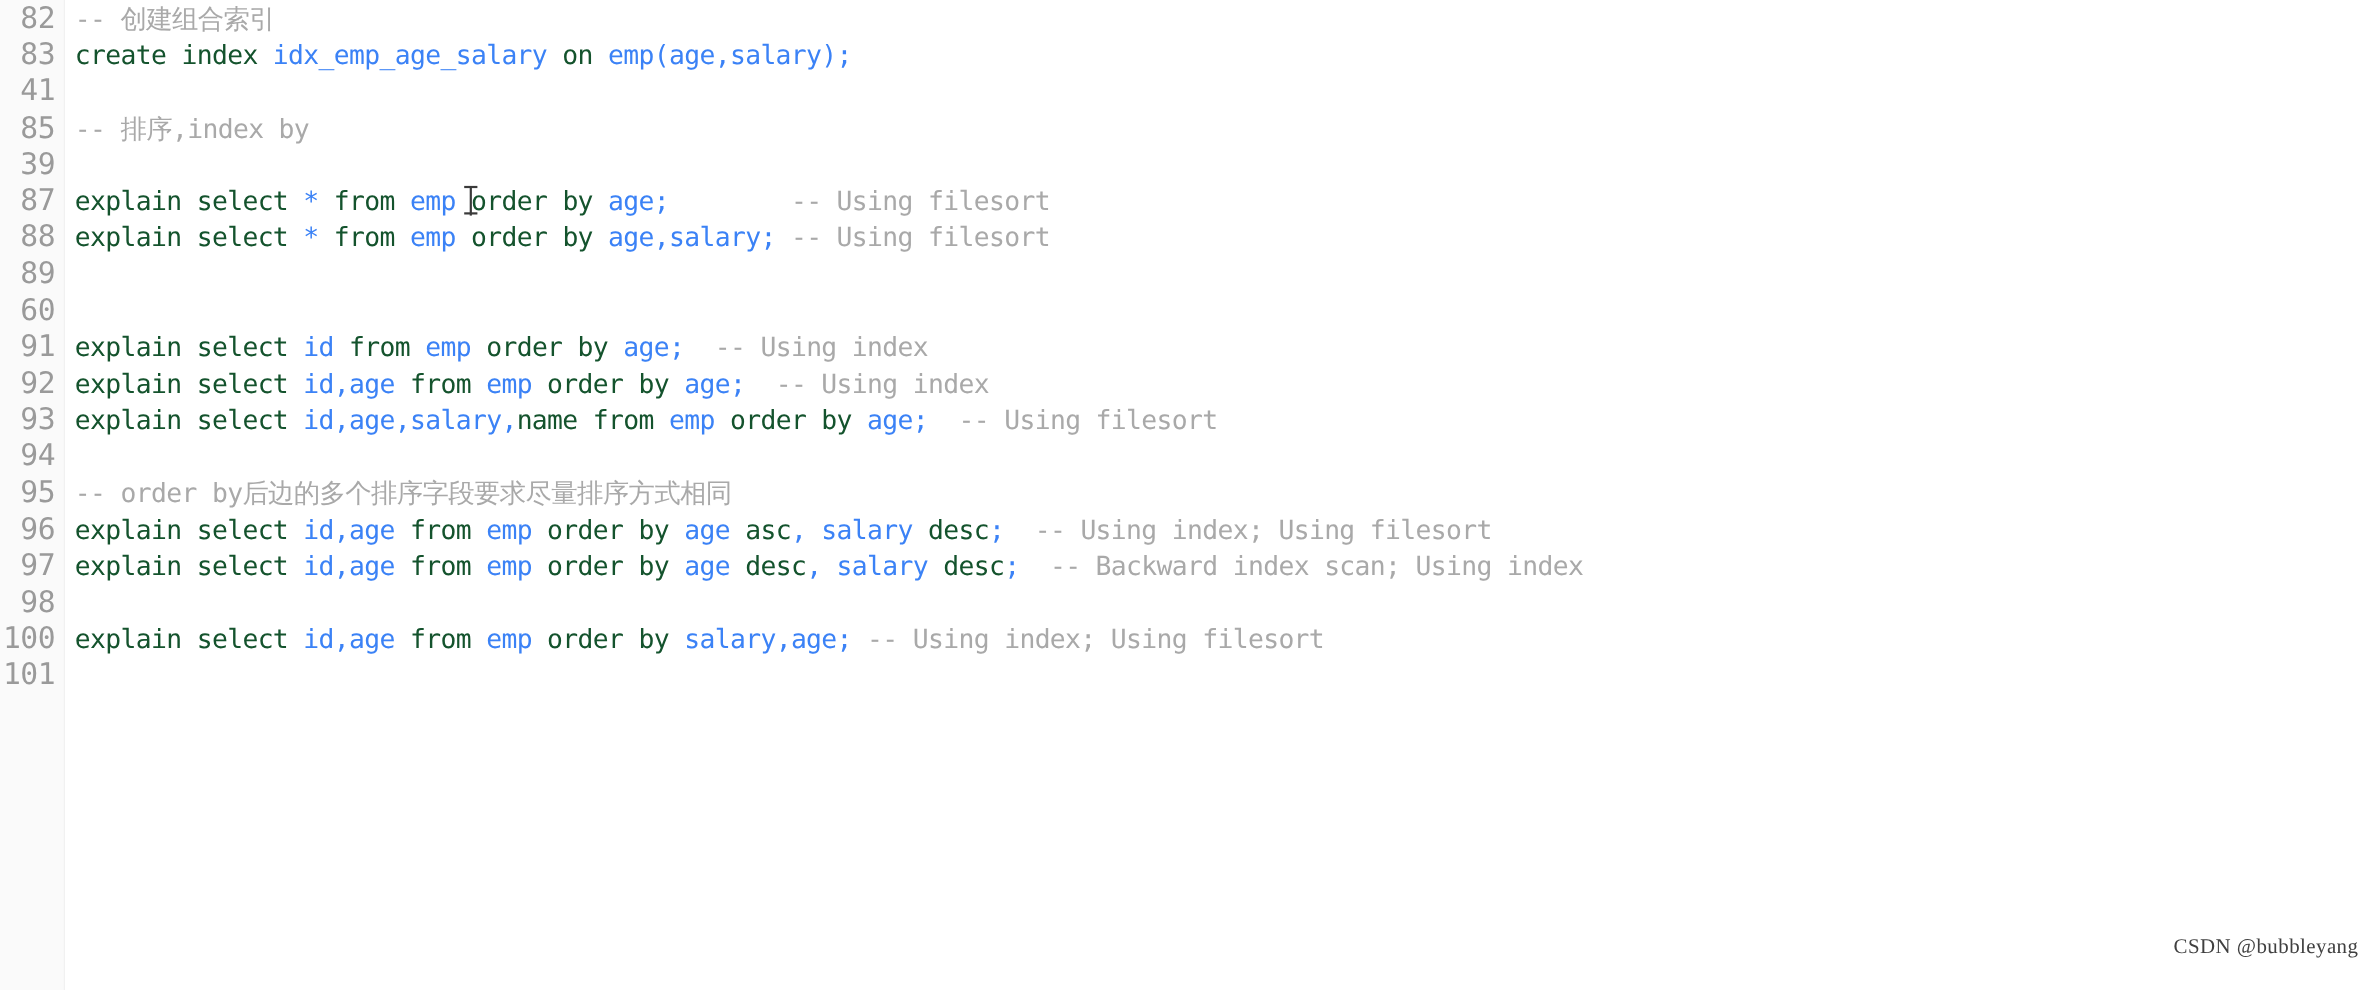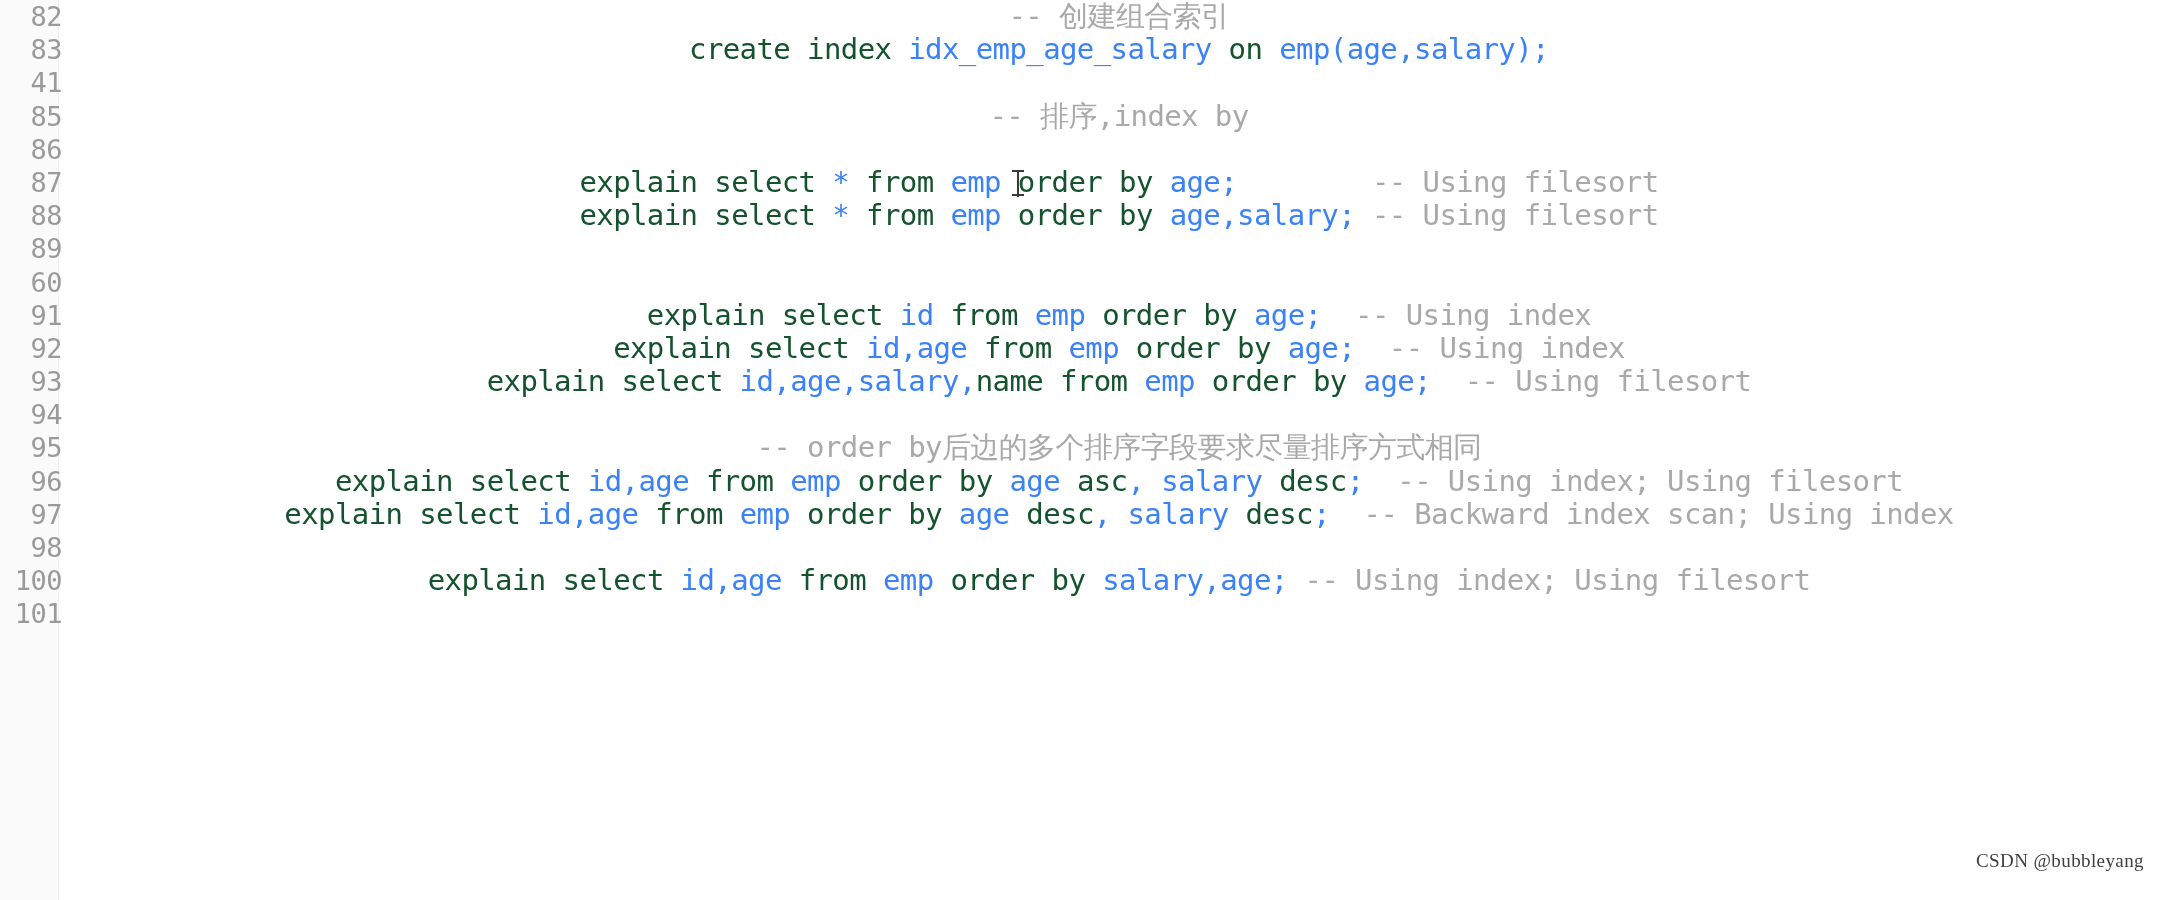--- a/index.html
+++ b/index.html
@@ -47,7 +47,6 @@
     height: 33.2px;
     line-height: 33.2px;
     white-space: pre;
-    margin-left: 12px;
   }
 
   .lineno {

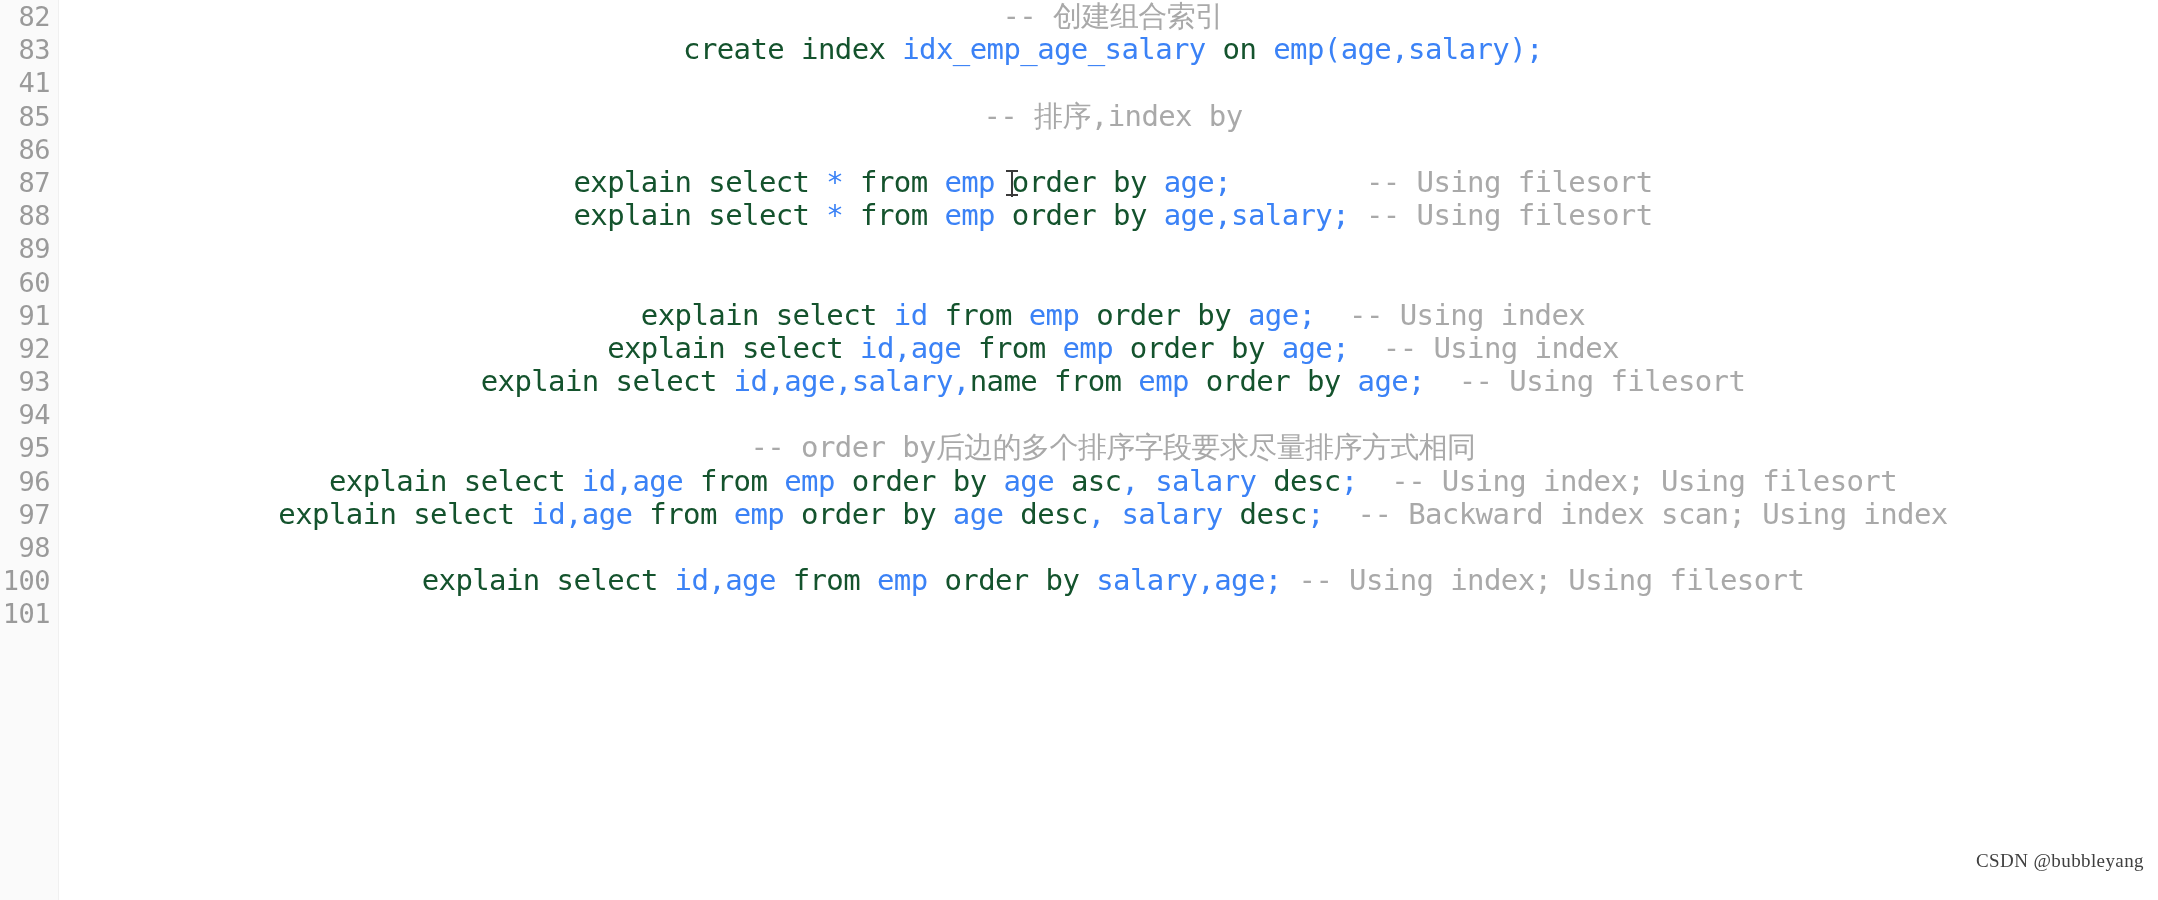--- a/index.html
+++ b/index.html
@@ -65,12 +65,11 @@
   .content {
     flex: 1 1 auto;
     padding-left: 10px;
-    font-size: 29px;
+    font-size: 24px;
     font-family: "DejaVu Sans Mono", "Liberation Mono", monospace;
     letter-spacing: -0.6px;
     color: #2b2b2b;
     white-space: pre;
-    text-align: center;
   }
 
   .kw   { color: #14532d; }

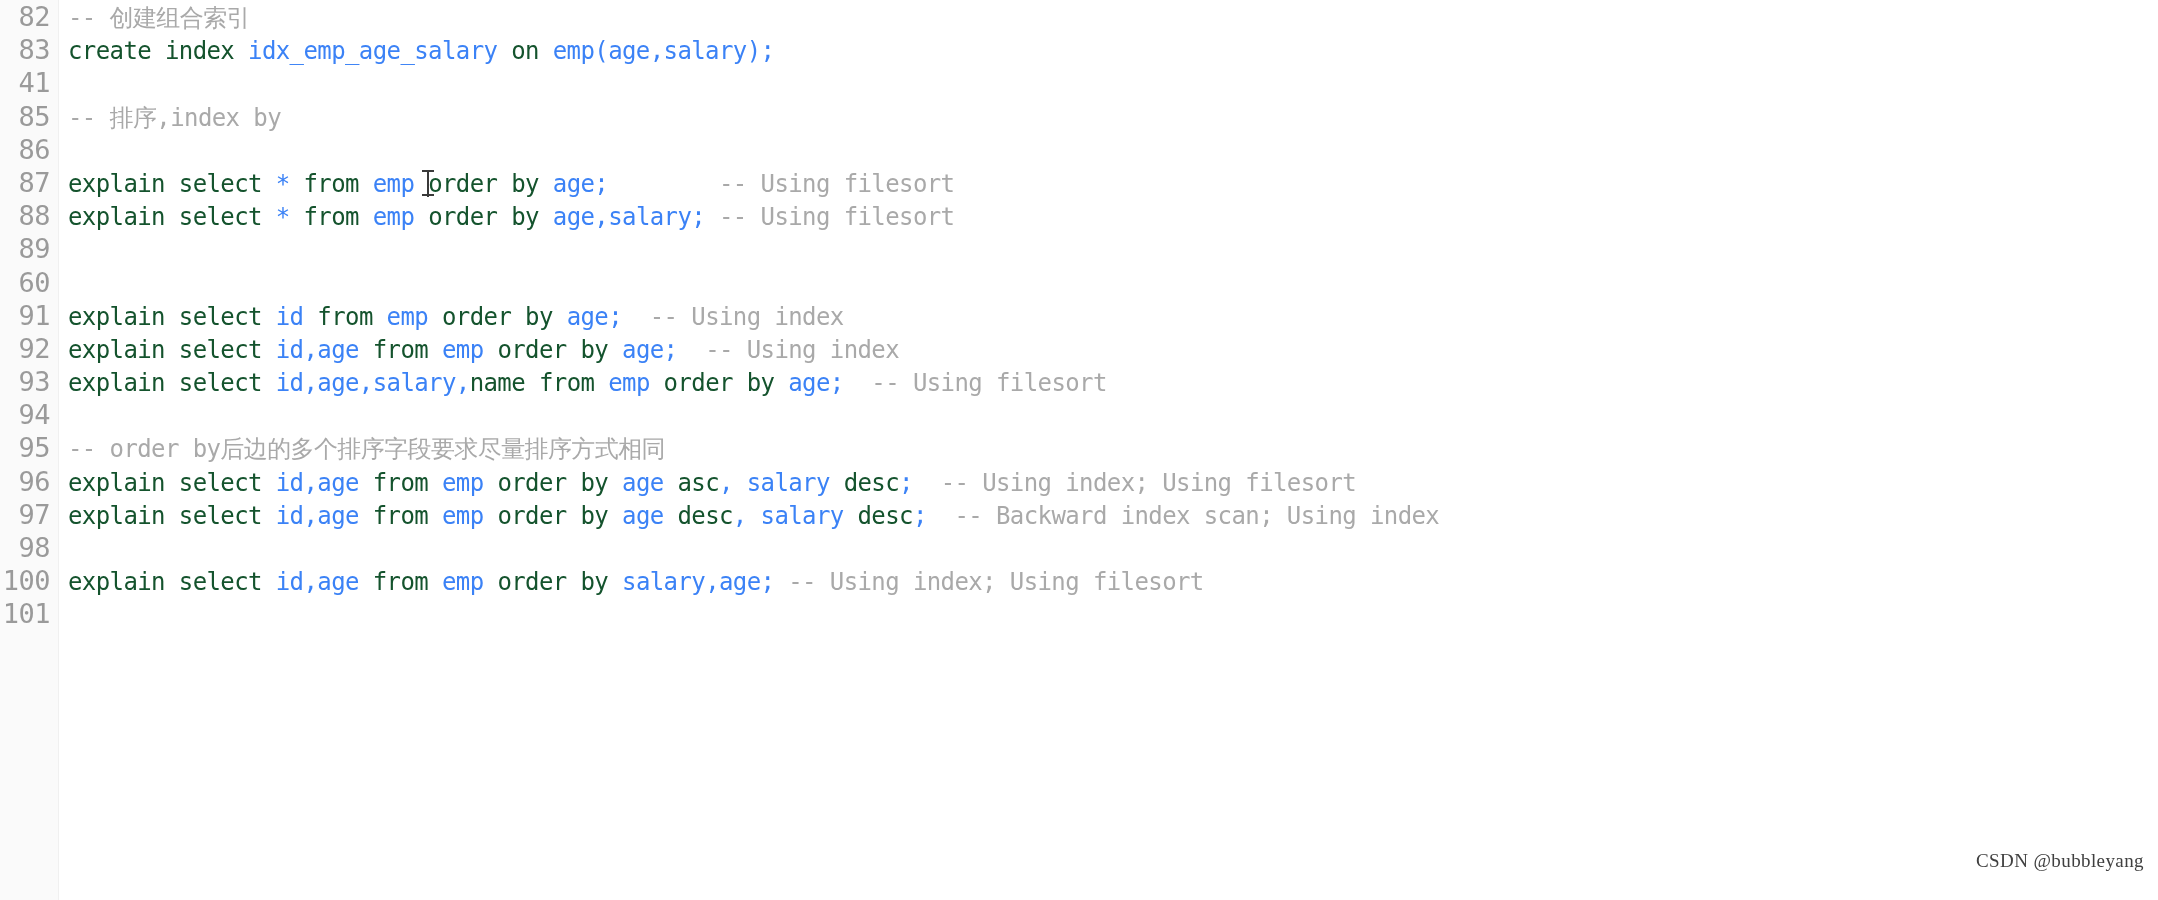--- a/index.html
+++ b/index.html
@@ -124,7 +124,7 @@
       <div class="line"><div class="lineno">83</div><div class="content"><span class="kw">create</span><span class="id"> </span><span class="kw">index</span><span class="id"> idx_emp_age_salary </span><span class="kw">on</span><span class="id"> emp(age,salary);</span></div></div>
       <div class="line"><div class="lineno">41</div><div class="content"></div></div>
       <div class="line"><div class="lineno">85</div><div class="content"><span class="cmt">-- 排序,index by</span></div></div>
-      <div class="line"><div class="lineno">86</div><div class="content"></div></div>
+      <div class="line"><div class="lineno">39</div><div class="content"></div></div>
       <div class="line"><div class="lineno">87</div><div class="content"><span class="kw">explain</span><span class="id"> </span><span class="kw">select</span><span class="id"> * </span><span class="kw">from</span><span class="id"> emp </span><span class="caret"></span><span class="kw">order</span><span class="id"> </span><span class="kw">by</span><span class="id"> age;        </span><span class="cmt">-- Using filesort</span></div></div>
       <div class="line"><div class="lineno">88</div><div class="content"><span class="kw">explain</span><span class="id"> </span><span class="kw">select</span><span class="id"> * </span><span class="kw">from</span><span class="id"> emp </span><span class="kw">order</span><span class="id"> </span><span class="kw">by</span><span class="id"> age,salary; </span><span class="cmt">-- Using filesort</span></div></div>
       <div class="line"><div class="lineno">89</div><div class="content"></div></div>

